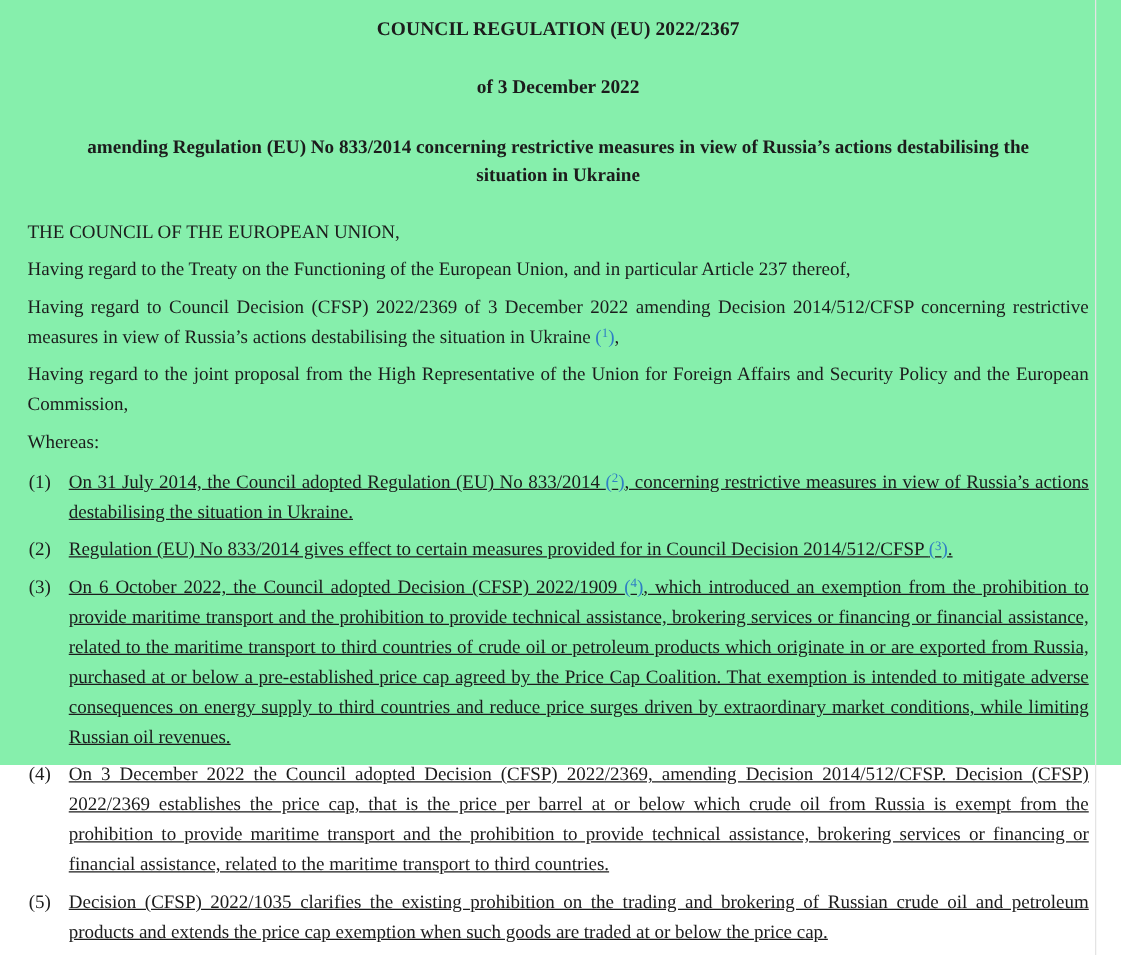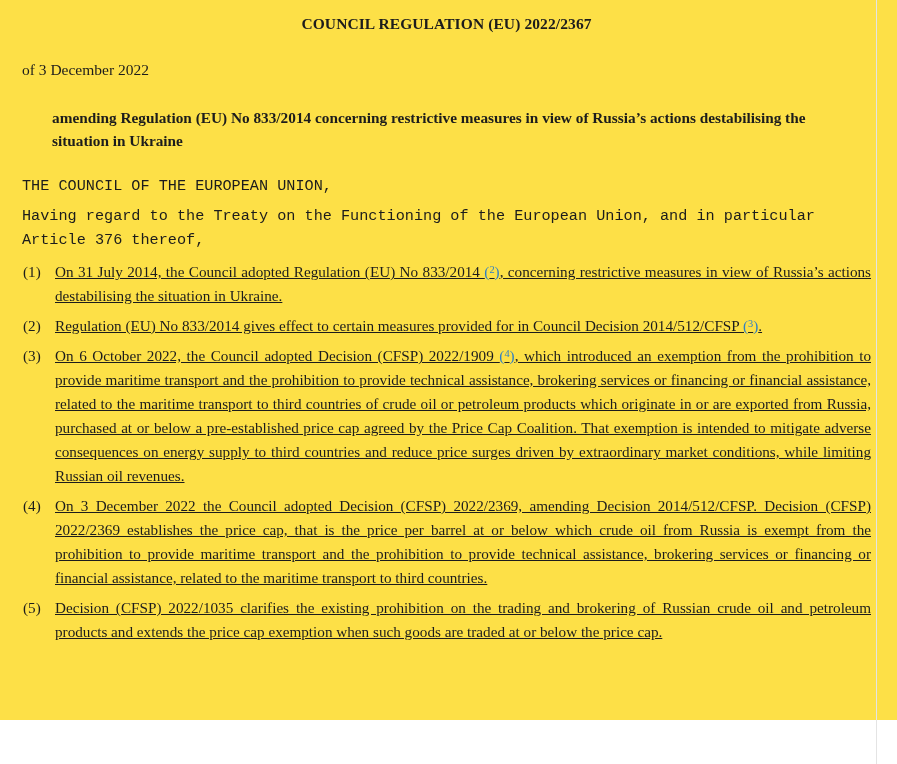--- a/index.html
+++ b/index.html
@@ -17,8 +17,8 @@
   .page {
     position: relative;
     width: 897px;
-    height: 720px;
-    background: #fde047;
+    height: 612px;
+    background: #86efac;
     box-sizing: border-box;
     padding: 0 26px 0 22px;
   }

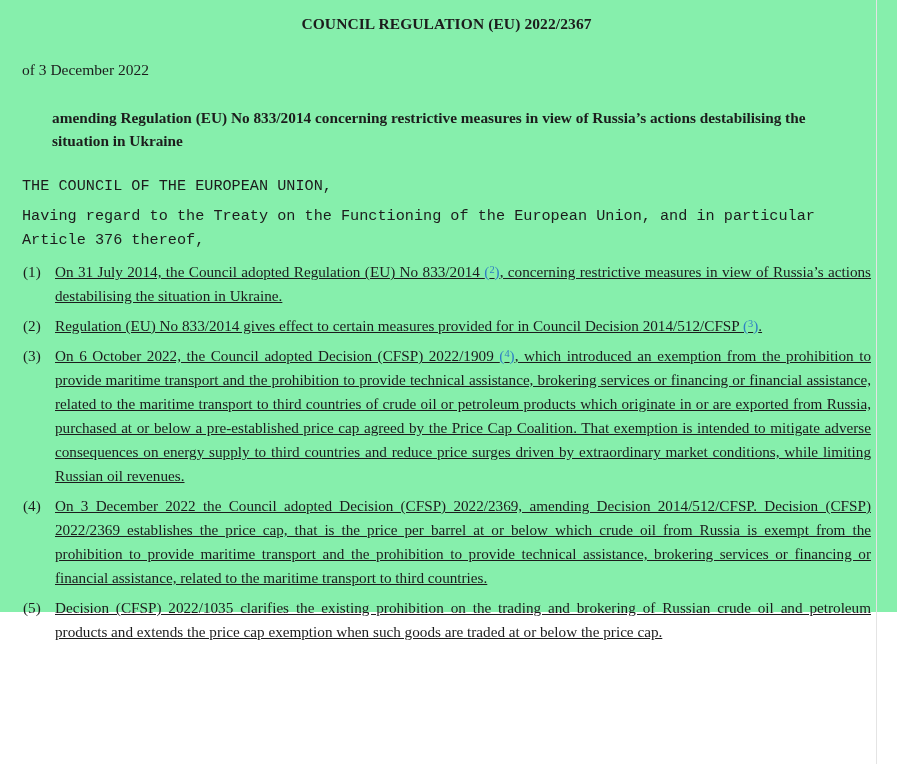--- a/index.html
+++ b/index.html
@@ -43,8 +43,8 @@
     margin: 0;
   }
   .doc-date {
-    text-align: left;
-    font-weight: normal;
+    text-align: center;
+    font-weight: bold;
     font-size: 15.5px;
     line-height: 20px;
     margin: 26px 0 12px 0;

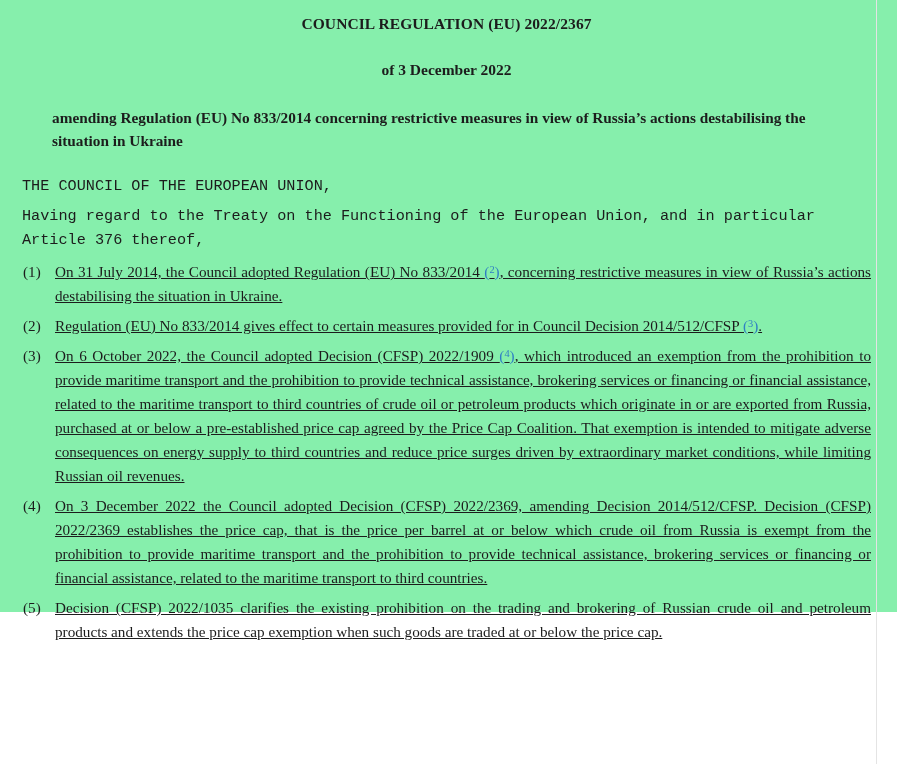--- a/index.html
+++ b/index.html
@@ -50,7 +50,7 @@
     margin: 26px 0 12px 0;
   }
   .doc-subtitle {
-    text-align: left;
+    text-align: center;
     font-weight: bold;
     font-size: 15.3px;
     line-height: 23px;

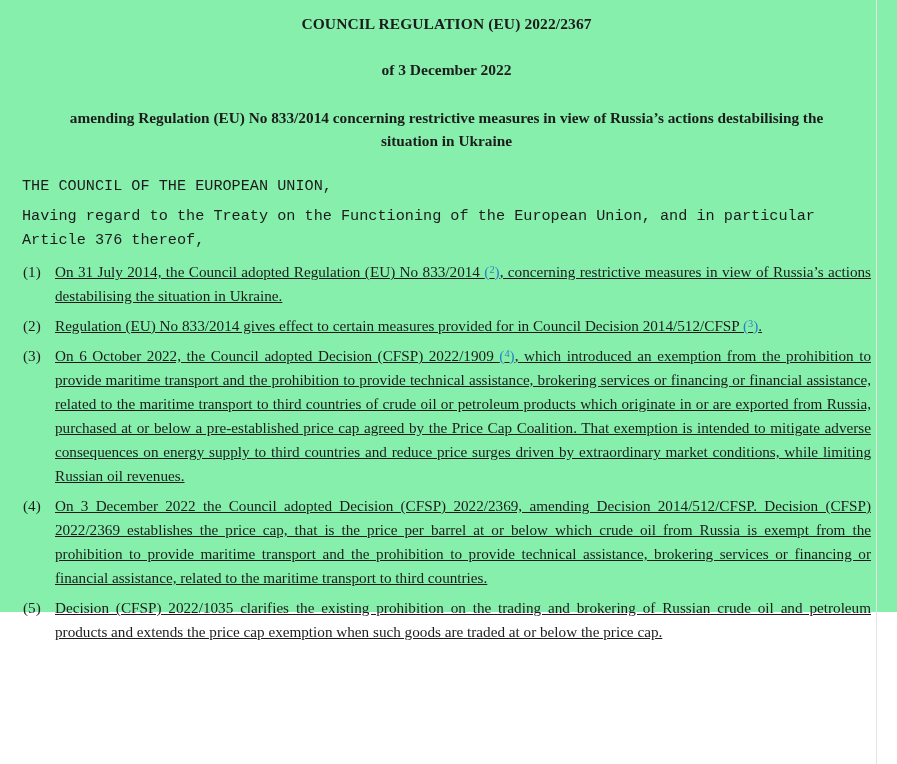--- a/index.html
+++ b/index.html
@@ -66,7 +66,6 @@
     line-height: 24px;
     text-align: justify;
     text-justify: inter-word;
-    font-family: Liberation Mono, monospace;
   }
   p.para.nojust {
     text-align: left;

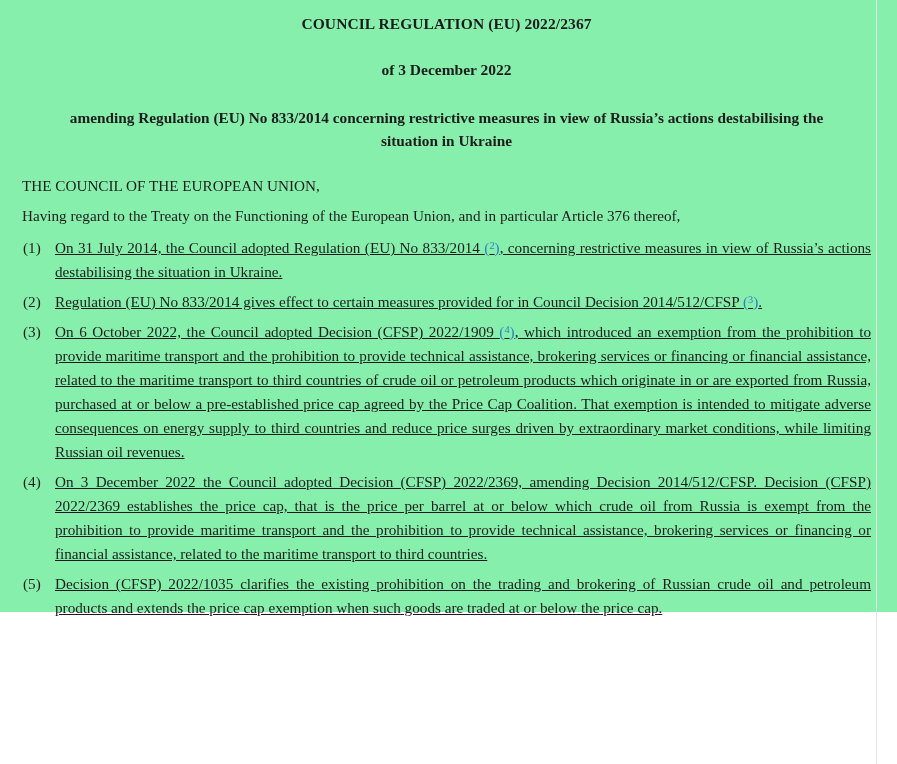--- a/index.html
+++ b/index.html
@@ -123,7 +123,7 @@
     <p class="para nojust">THE COUNCIL OF THE EUROPEAN UNION,</p>
 
     <div>
-        <p class="para nojust">Having regard to the Treaty on the Functioning of the European Union, and in particular Article 376 thereof,</p>
+        <p class="para nojust">Having regard to the Treaty on the Functioning of the European Union, and in particular Article 237 thereof,</p>
       </div>
 
 

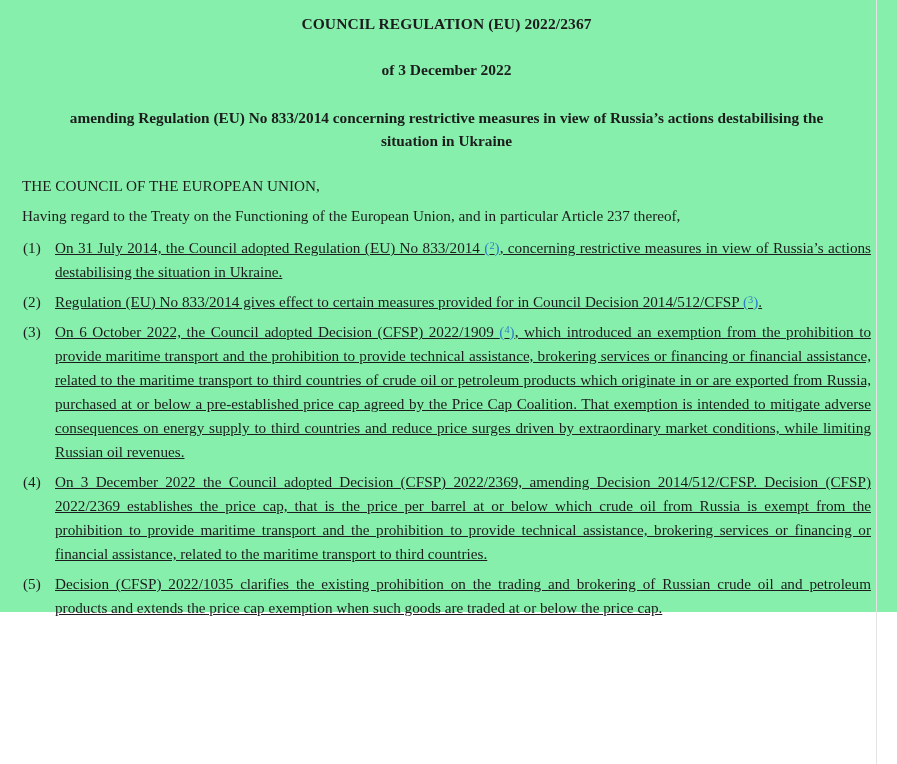--- a/index.html
+++ b/index.html
@@ -124,6 +124,7 @@
 
     <div>
         <p class="para nojust">Having regard to the Treaty on the Functioning of the European Union, and in particular Article 237 thereof,</p>
+        <p class="para">Having regard to Council Decision (CFSP) 2022/2369 of 3 December 2022 amending Decision 2014/512/CFSP concerning restrictive measures in view of Russia’s actions destabilising the situation in Ukraine <span class="fn" style="color: rgb(47, 127, 196);">(<sup>1</sup>)</span>,</p>
       </div>
 
 

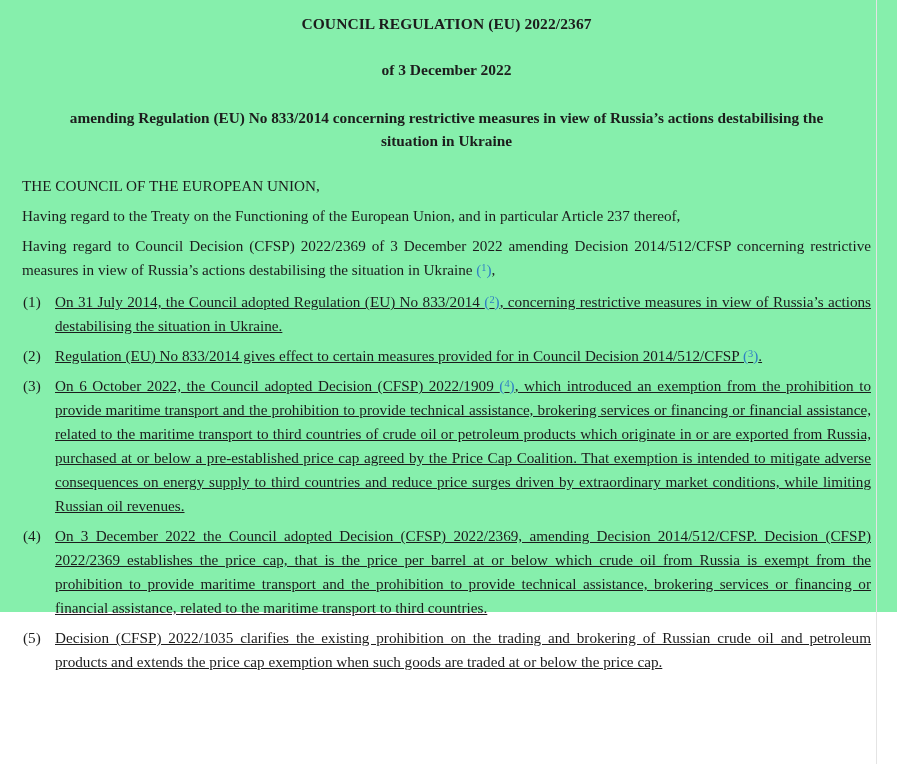--- a/index.html
+++ b/index.html
@@ -125,6 +125,7 @@
     <div>
         <p class="para nojust">Having regard to the Treaty on the Functioning of the European Union, and in particular Article 237 thereof,</p>
         <p class="para">Having regard to Council Decision (CFSP) 2022/2369 of 3 December 2022 amending Decision 2014/512/CFSP concerning restrictive measures in view of Russia’s actions destabilising the situation in Ukraine <span class="fn" style="color: rgb(47, 127, 196);">(<sup>1</sup>)</span>,</p>
+        <p class="para">Having regard to the joint proposal from the High Representative of the Union for Foreign Affairs and Security Policy and the European Commission,</p>
       </div>
 
 

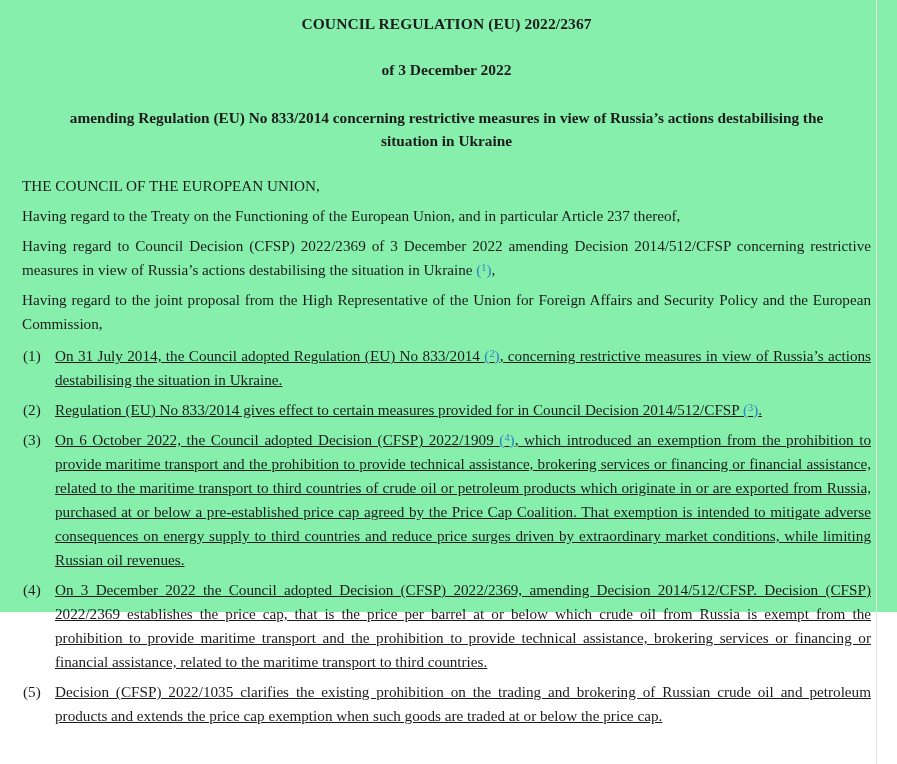--- a/index.html
+++ b/index.html
@@ -128,6 +128,7 @@
         <p class="para">Having regard to the joint proposal from the High Representative of the Union for Foreign Affairs and Security Policy and the European Commission,</p>
       </div>
 
+    <p class="para nojust">Whereas:</p>
 
     <div class="recitals">
         <div class="recital">

